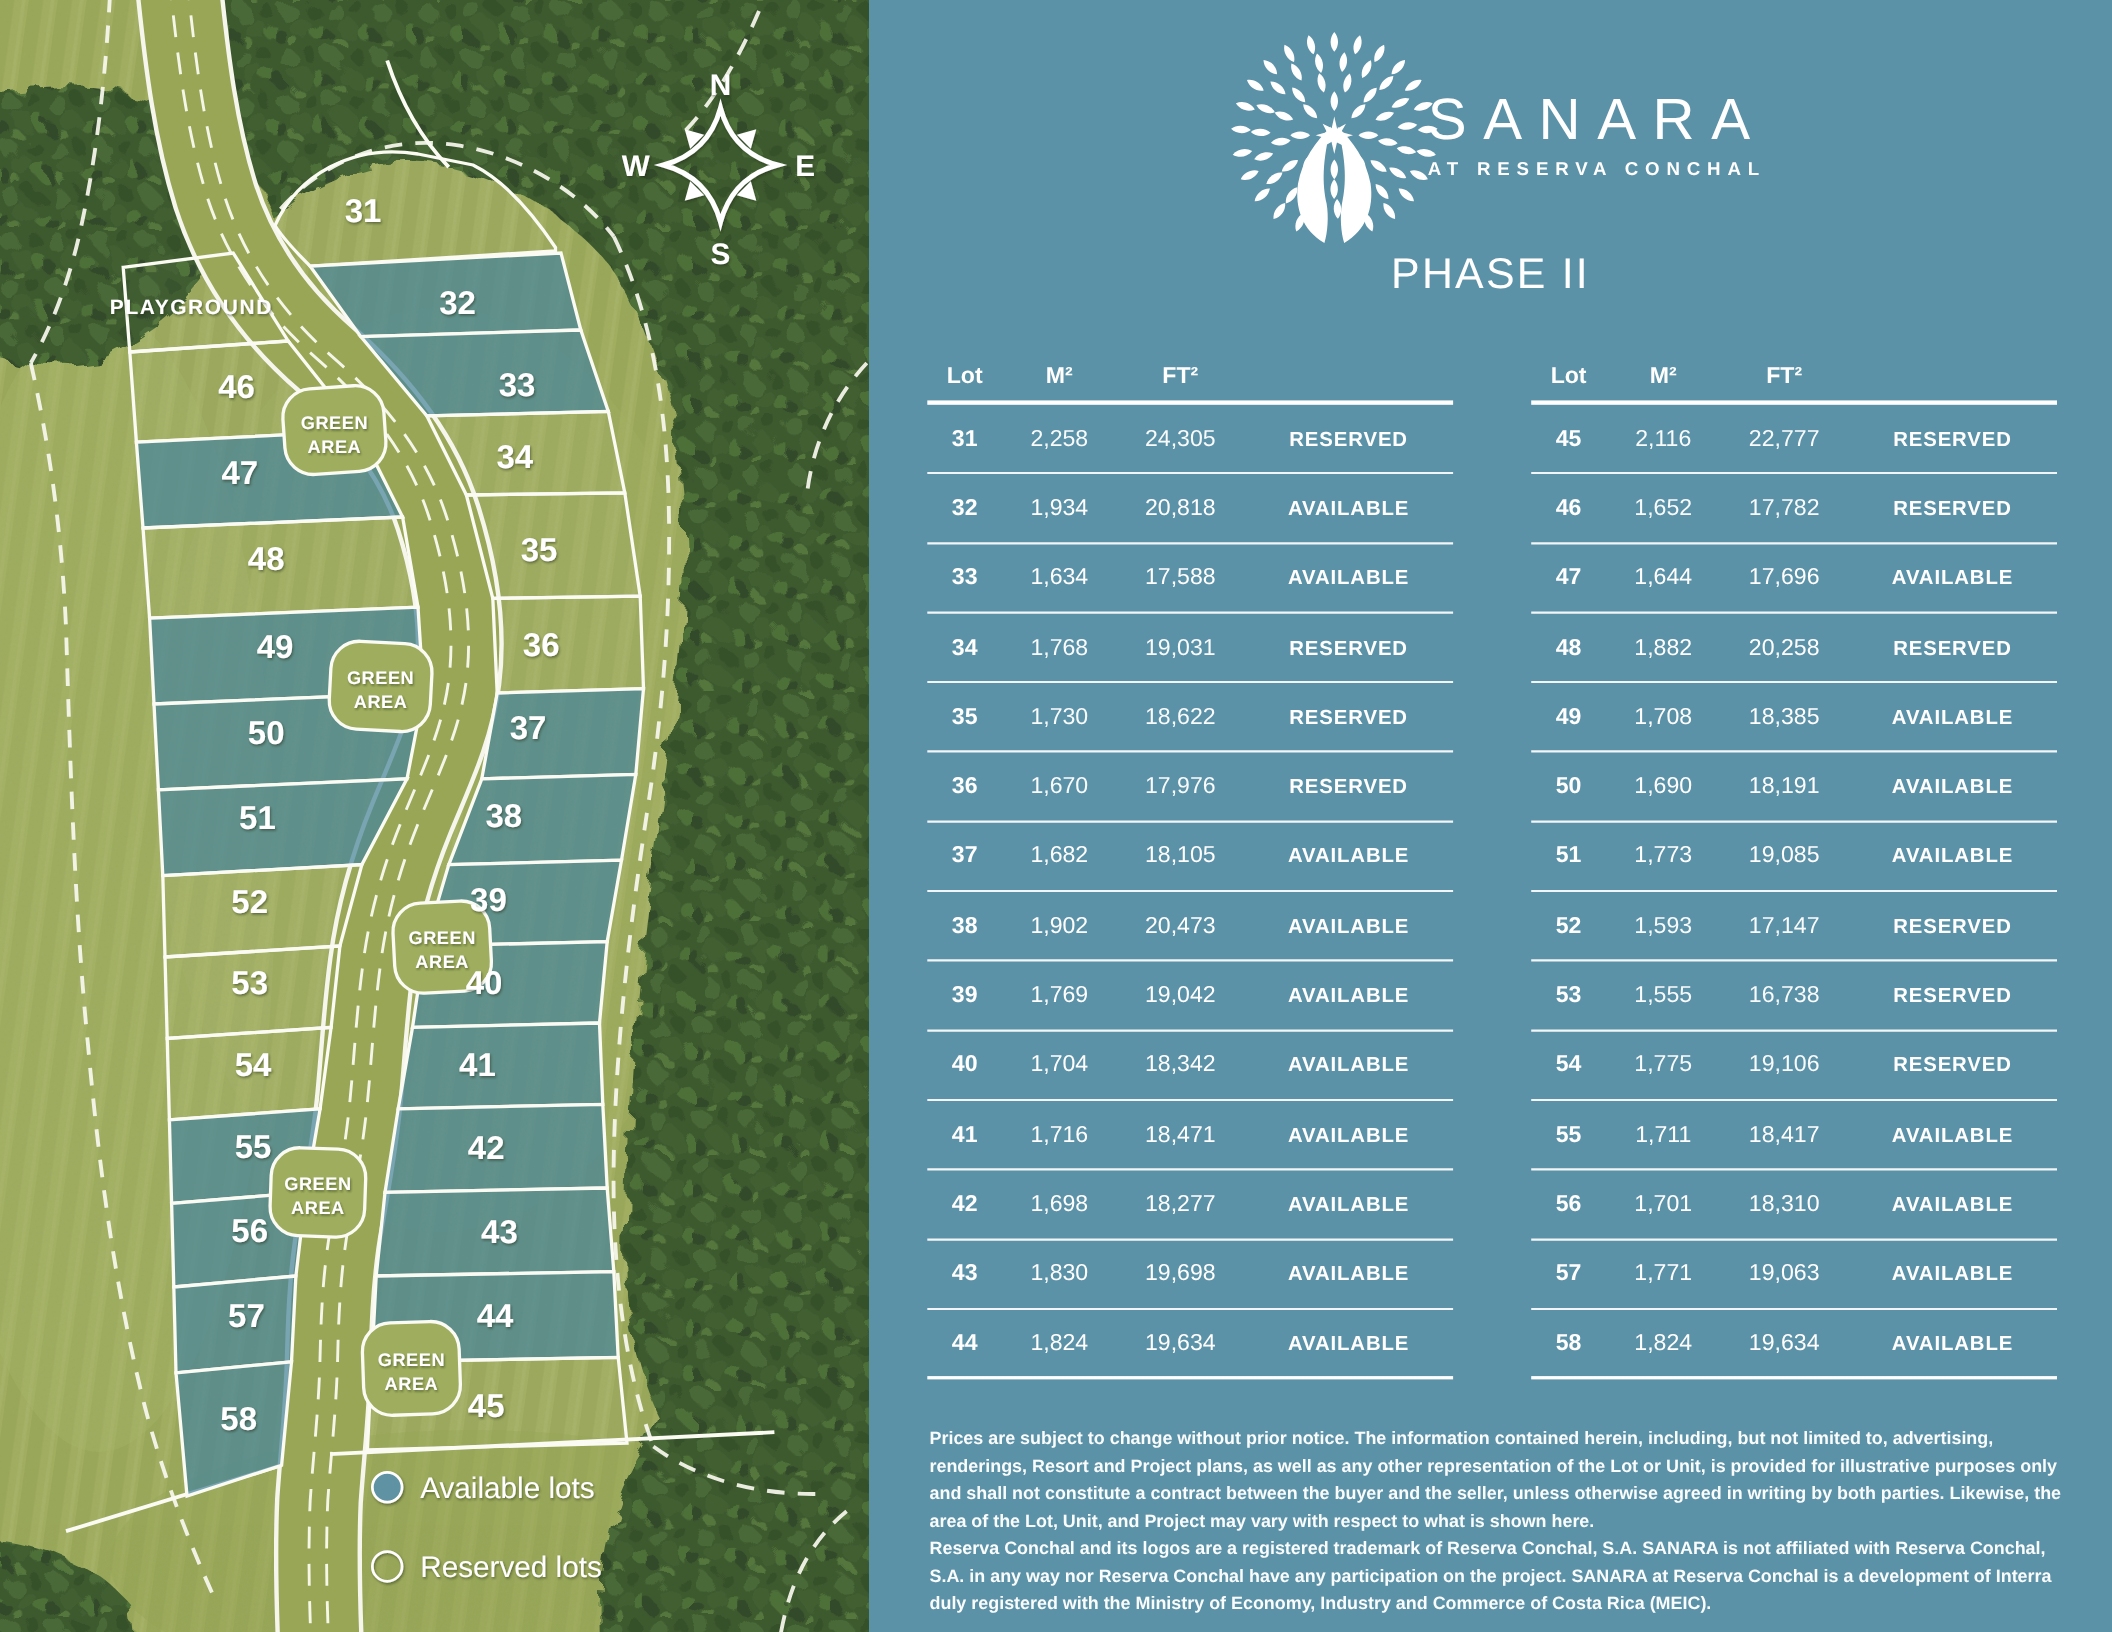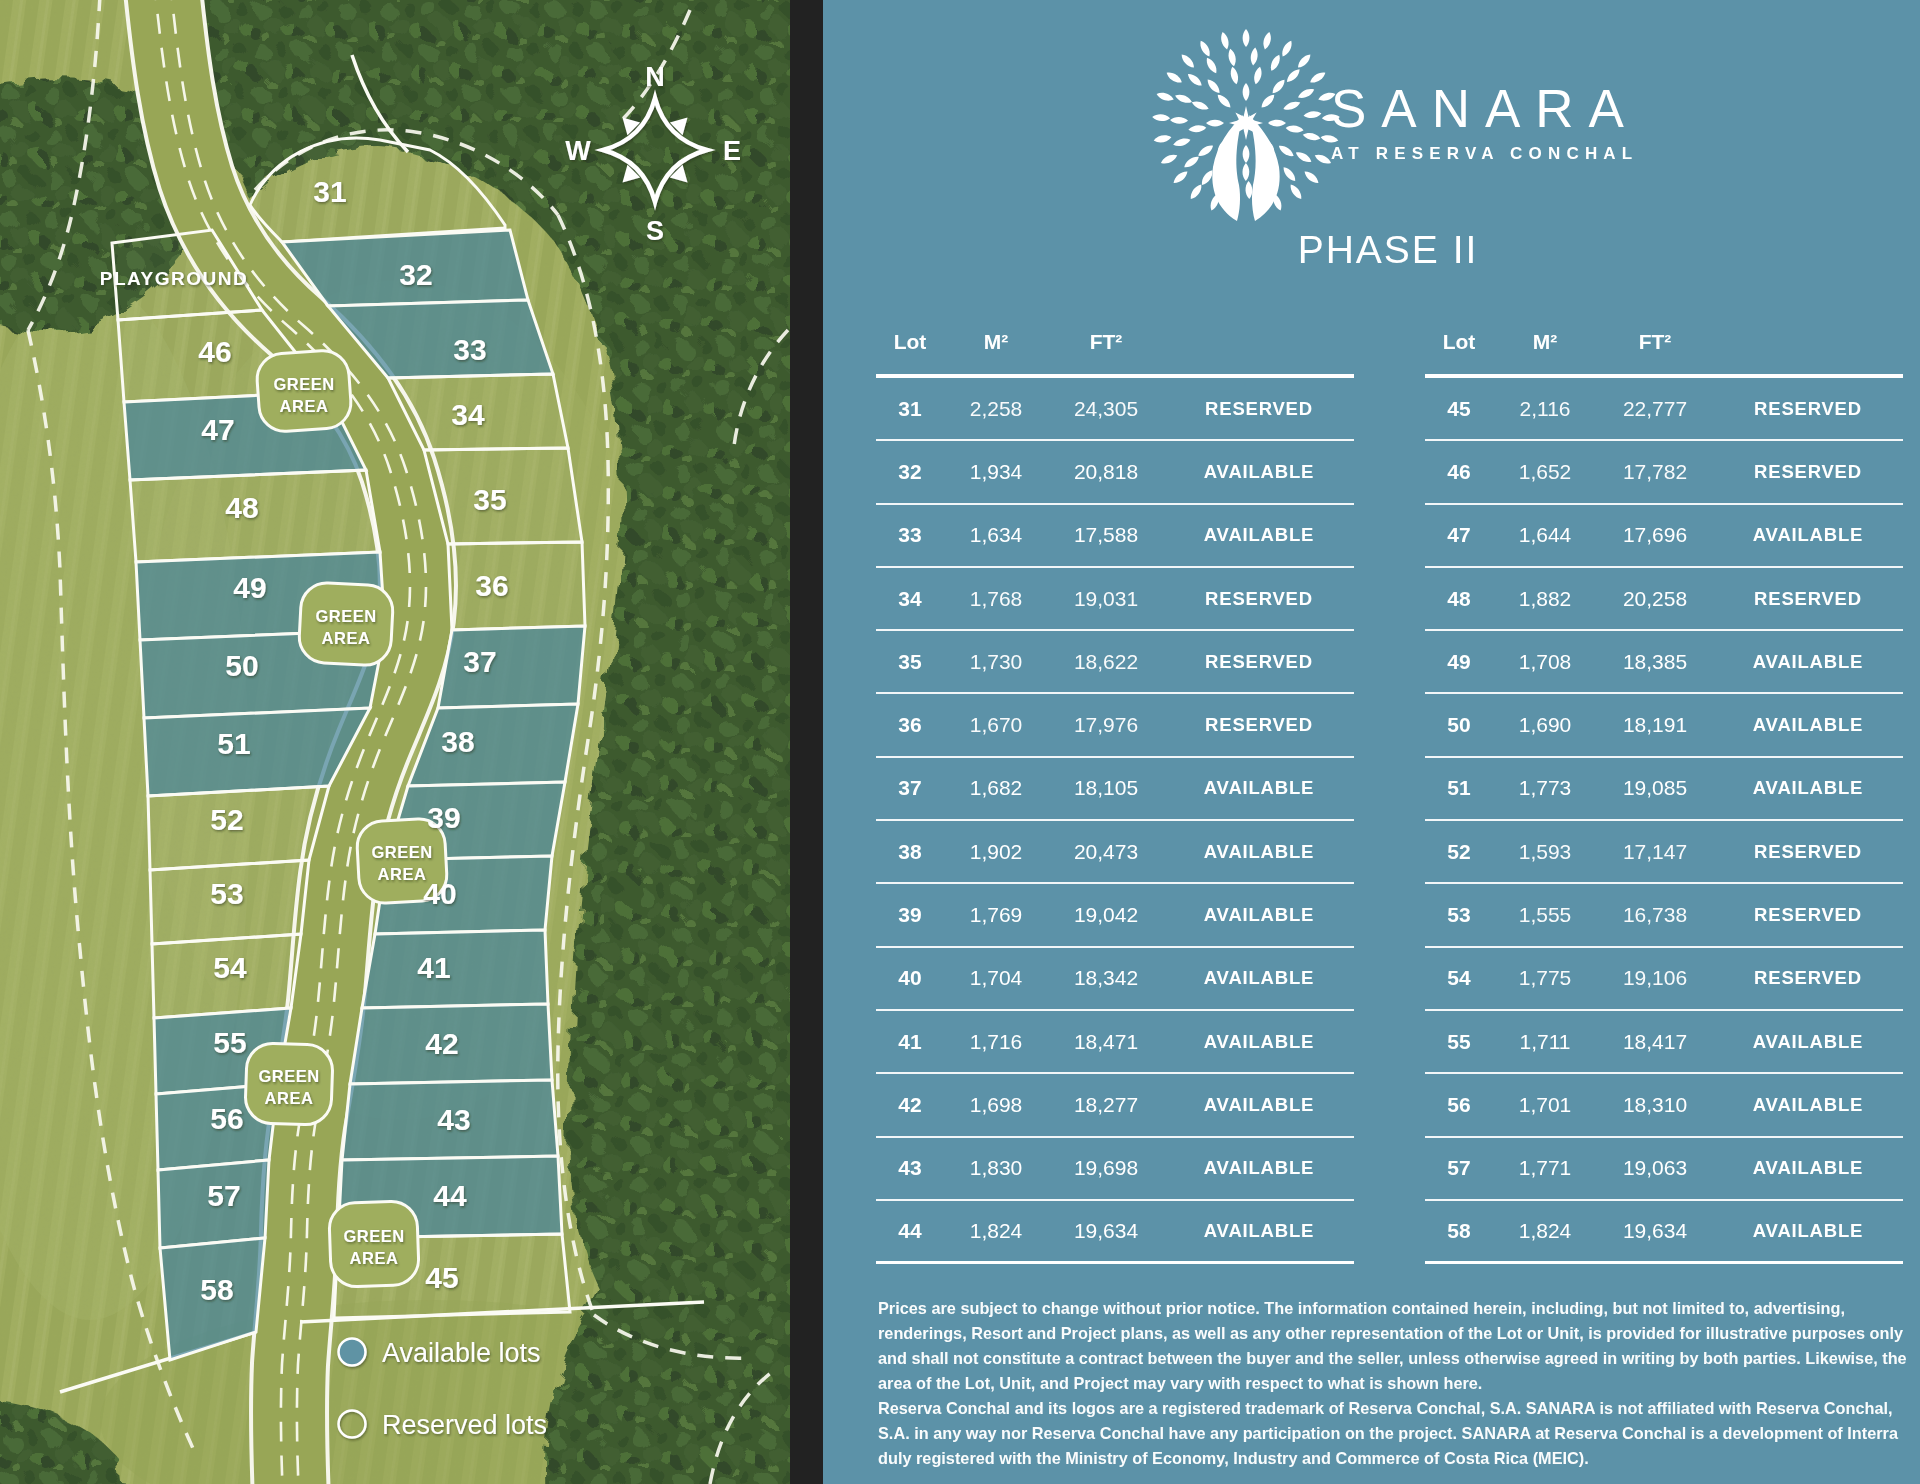--- a/index.html
+++ b/index.html
@@ -22,7 +22,7 @@
   .solidline{fill:none;stroke:#fbfbf4;stroke-width:3.5;}
 
   
-  .panel{flex:1;position:relative;background:#5c92a8;color:#fff;margin-left:33px;}
+  .panel{flex:1;position:relative;background:#5c92a8;color:#fff;}
   .logo-block{position:absolute;left:0;top:0;width:1130px;height:260px;}
   .logo-icon{position:absolute;left:313px;top:18px;}
   .brand-text{position:absolute;left:508px;top:82px;}

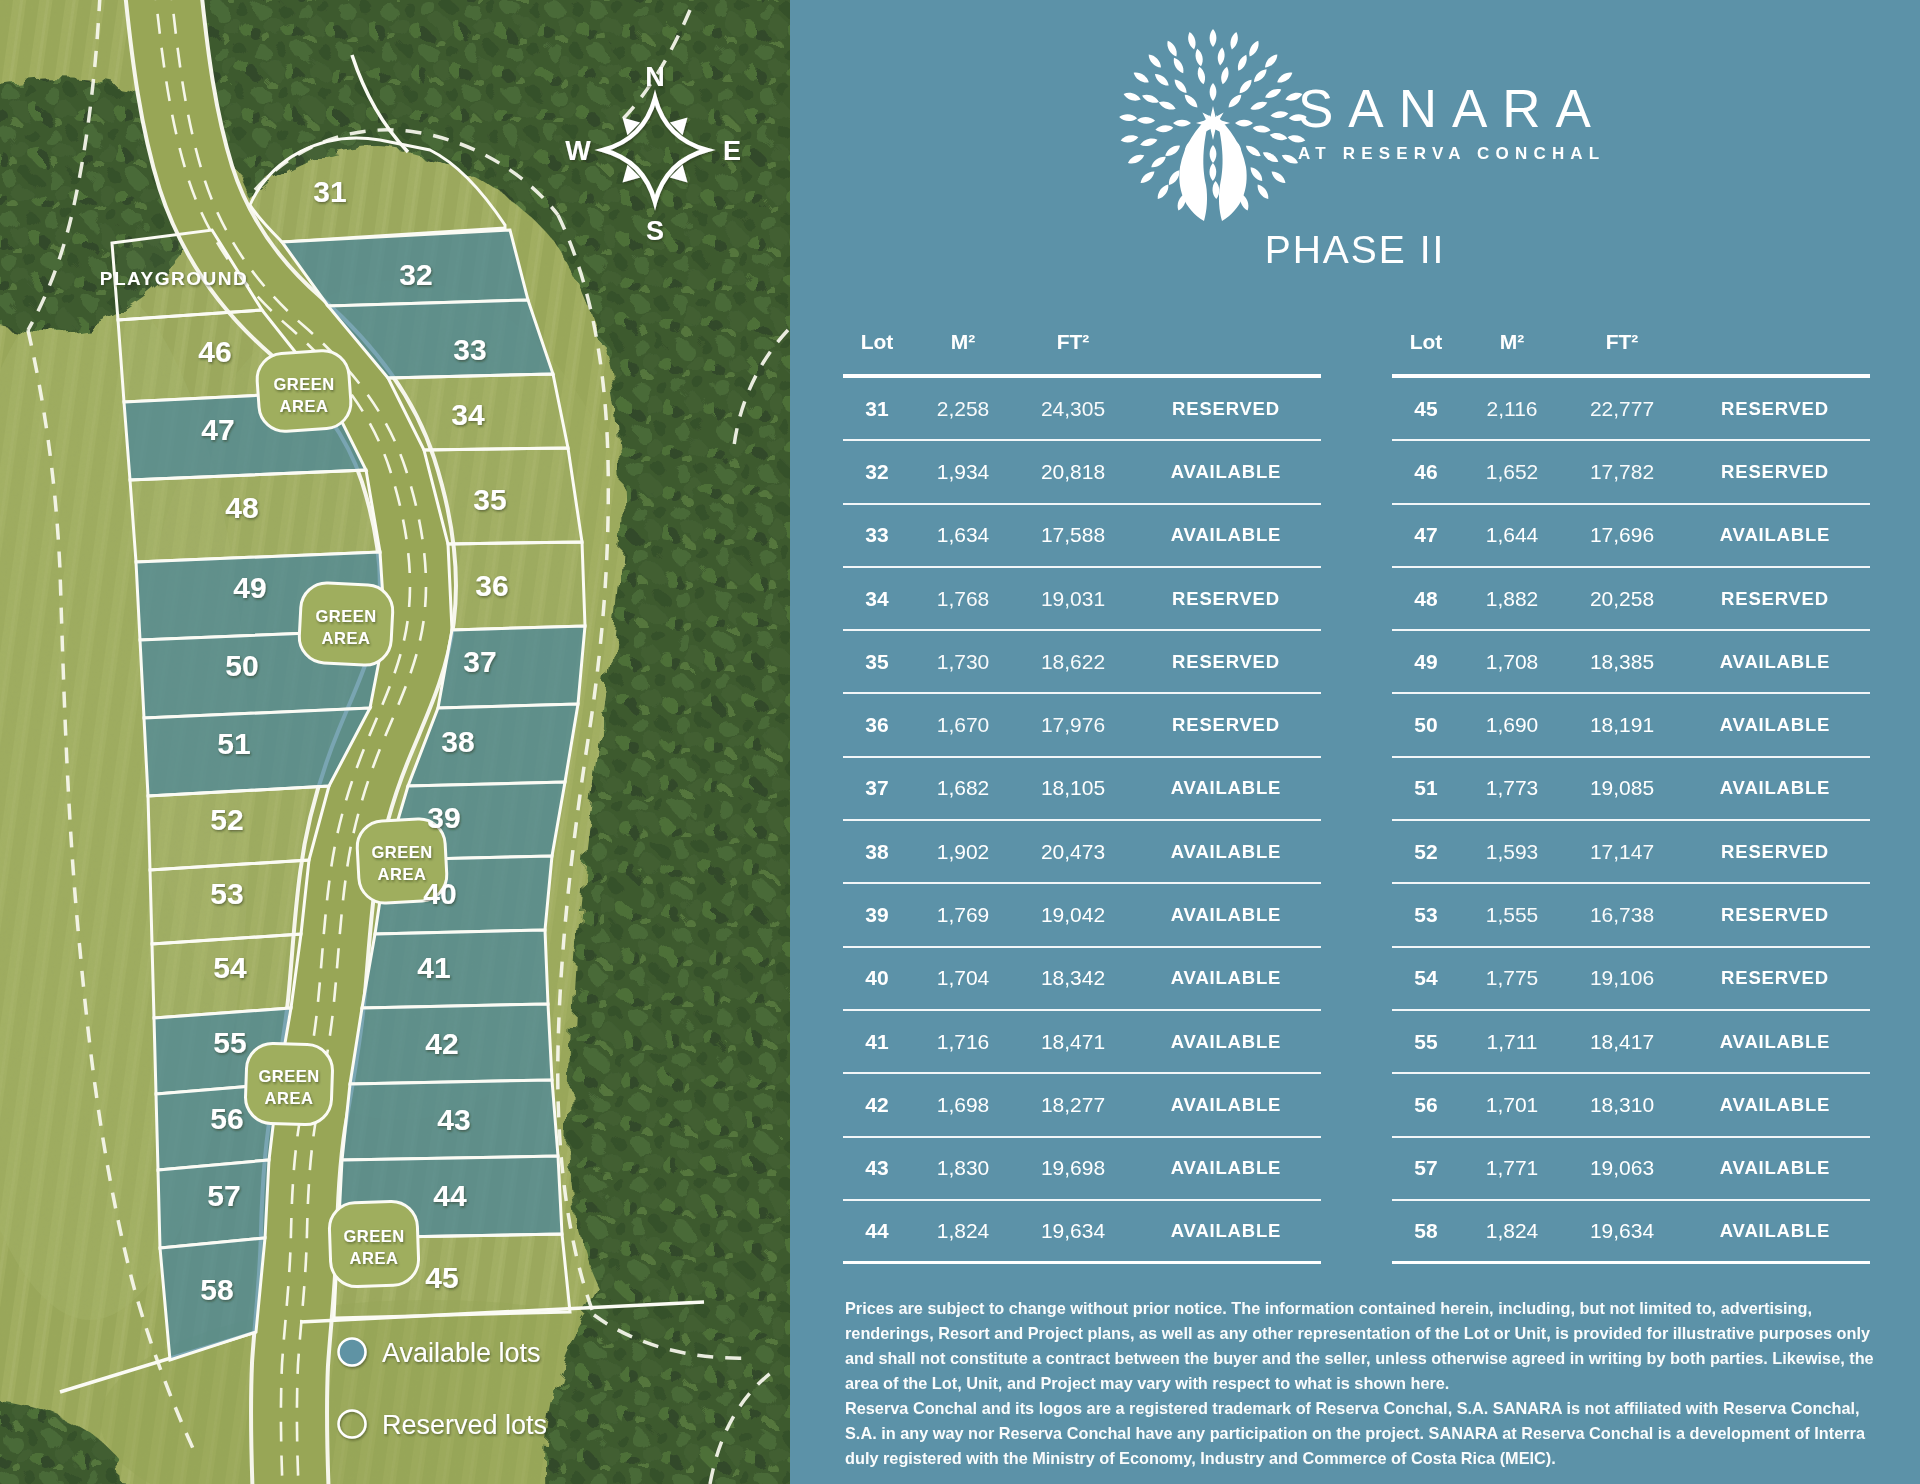--- a/index.html
+++ b/index.html
@@ -35,7 +35,7 @@
   .lot-table.left{left:53px;}
   .lot-table.right{left:602px;}
   .lt-head{display:grid;grid-template-columns:68px 104px 116px 190px;align-items:end;
-           height:52px;padding-bottom:20px;box-sizing:content-box;border-bottom:4px solid #fff;}
+           height:52px;padding-bottom:10px;box-sizing:content-box;border-bottom:4px solid #fff;}
   .lt-head span{text-align:center;font-size:21px;font-weight:700;}
   .lt-body{}
   .lt-row{display:grid;grid-template-columns:68px 104px 116px 190px;align-items:center;

